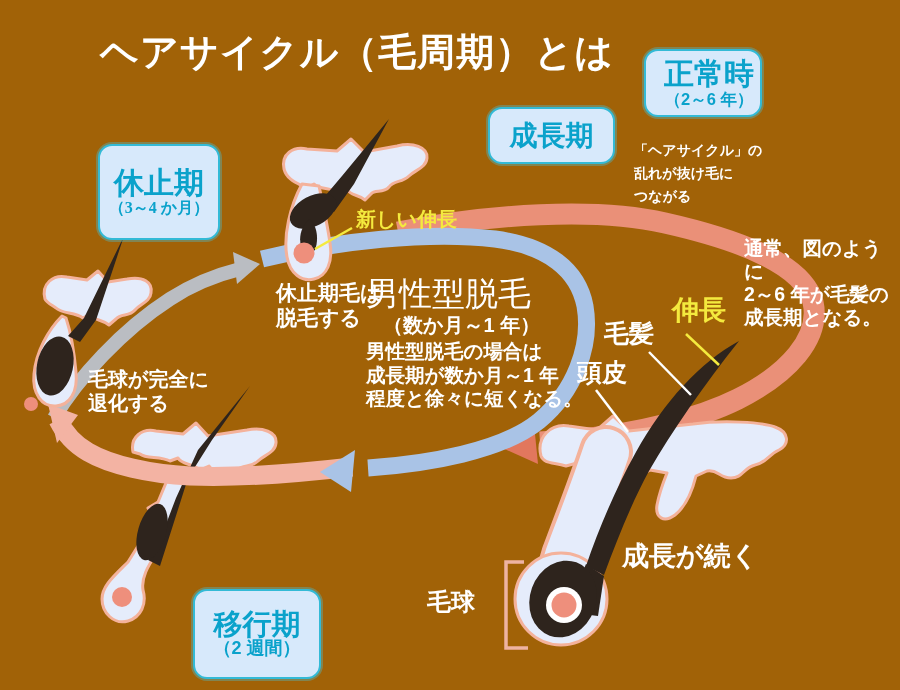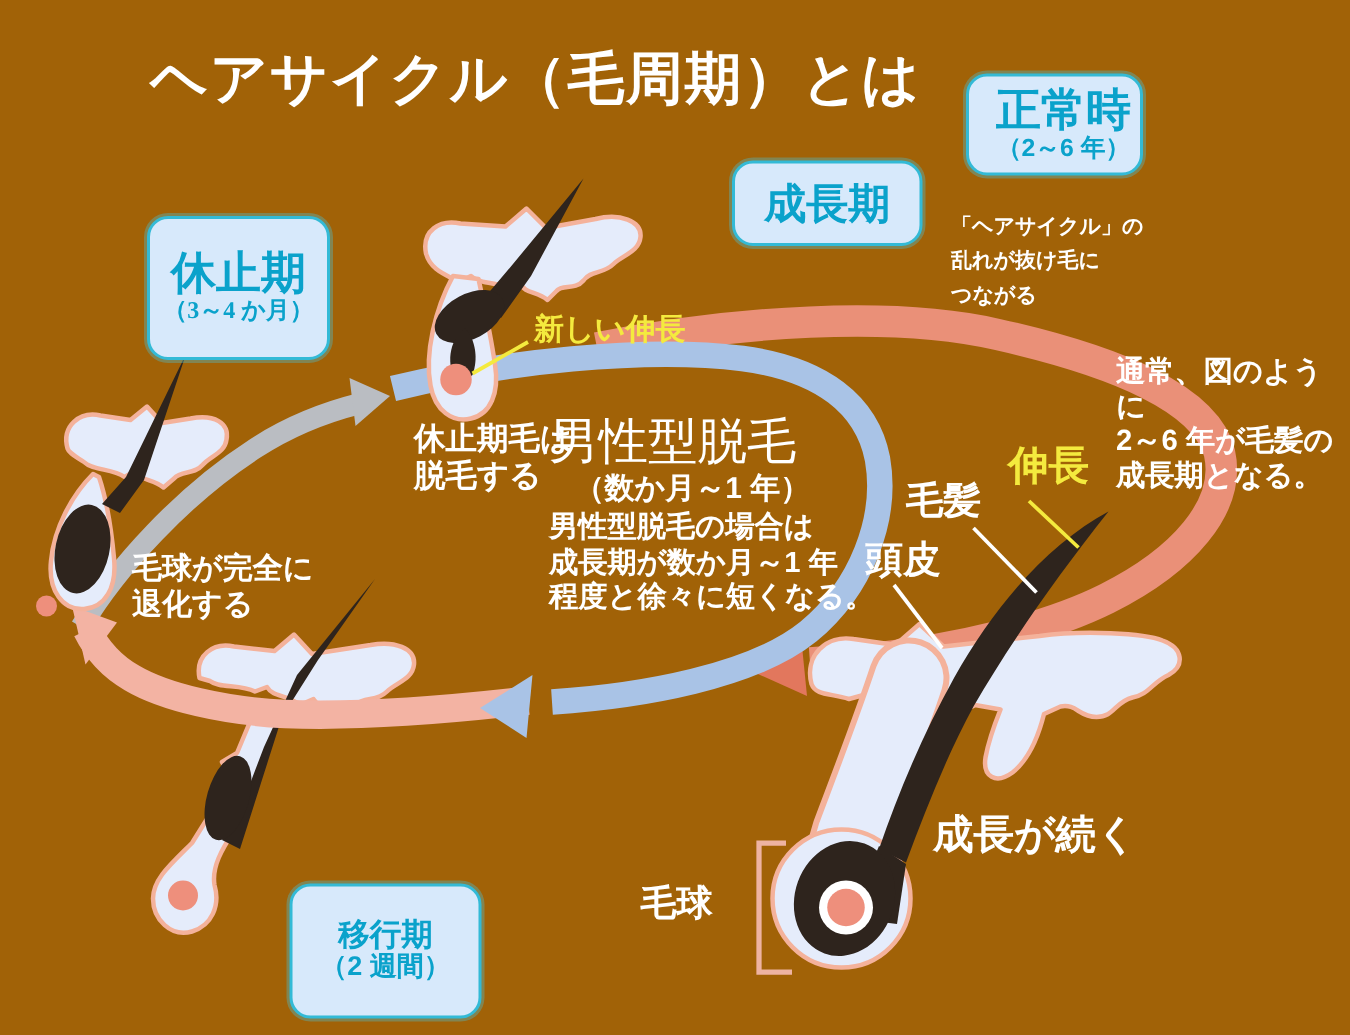--- a/index.html
+++ b/index.html
@@ -106,7 +106,7 @@
   </div>
 
   <div class="abs phase-box" style="left:193px;top:589px;width:128px;height:90px;">
-    <div class="phase-label" style="font-size:21px;">移行期</div>
+    <div class="phase-label" style="font-size:29px;">移行期</div>
     <div class="phase-duration" style="font-size:18px;">（2 週間）</div>
   </div>
 

